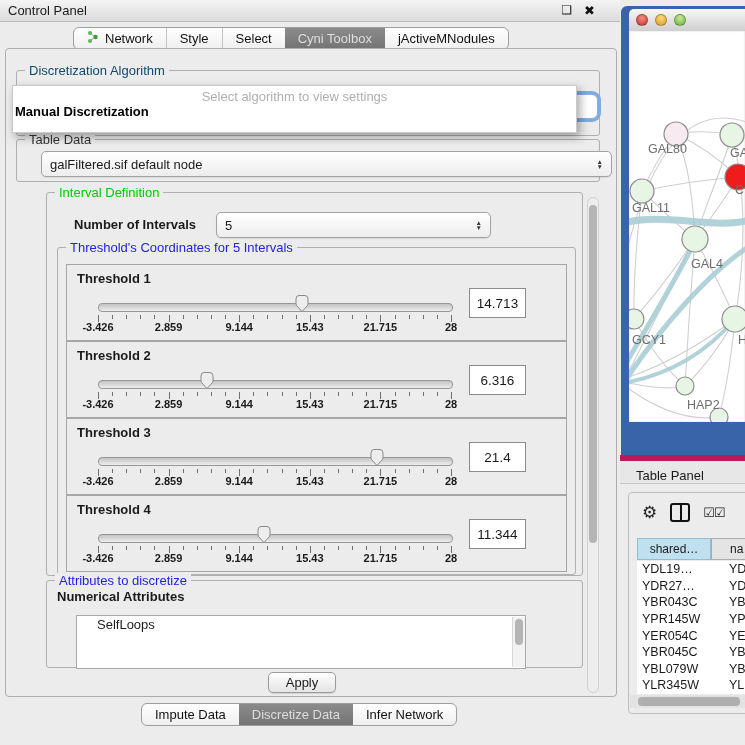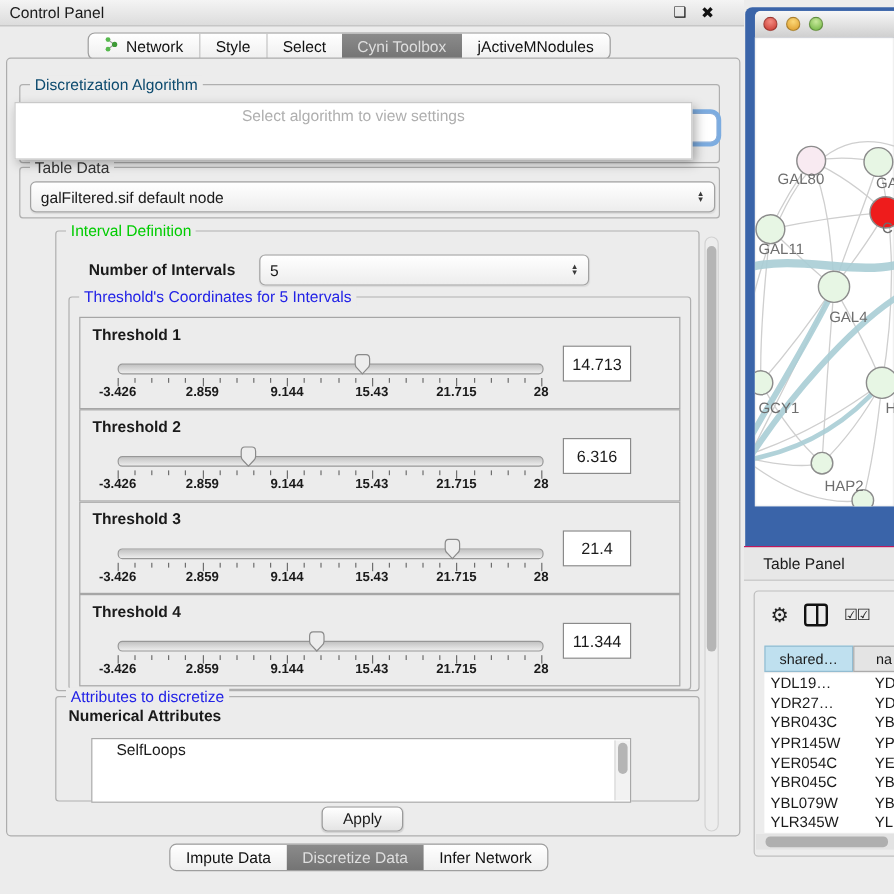--- a/index.html
+++ b/index.html
@@ -148,6 +148,7 @@
 
 <div class="abs popup">
   <div class="popup-prompt">Select algorithm to view settings</div>
+  <div class="popup-item bold">Manual Discretization</div>
 </div>
 
 <div class="abs group" style="left:16px;top:139px;width:584px;height:43px">

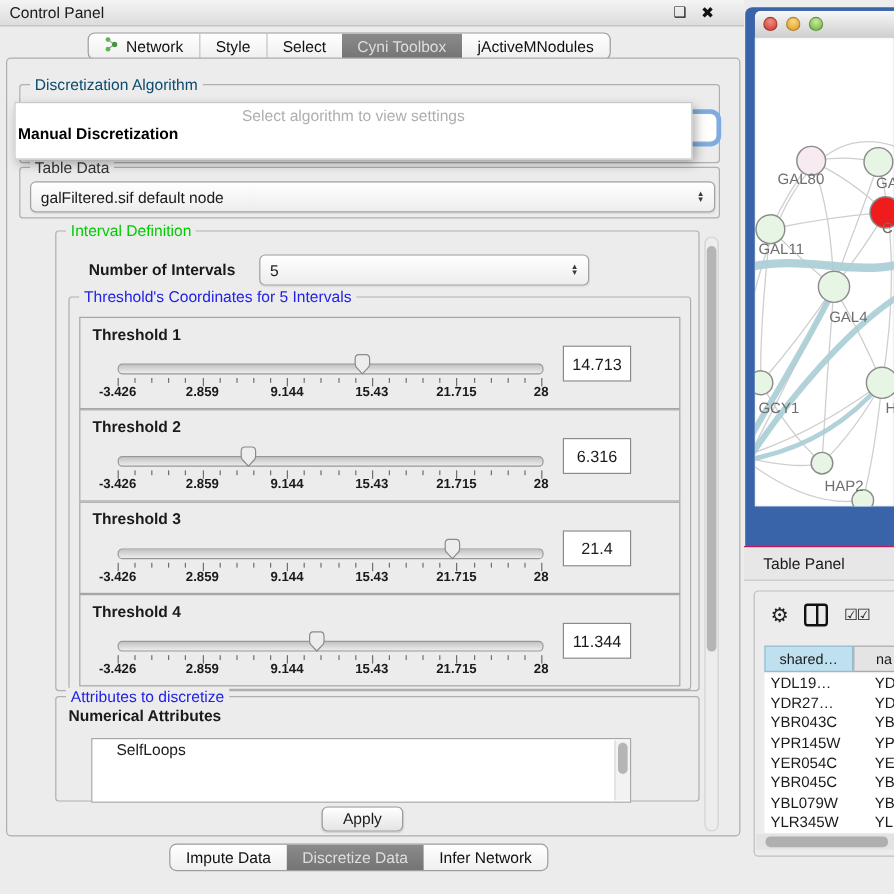--- a/index.html
+++ b/index.html
@@ -153,7 +153,7 @@
 
 <div class="abs group" style="left:16px;top:139px;width:584px;height:43px">
   <span class="gtitle" style="color:#333">Table Data</span>
-  <div class="combo" style="position:absolute;left:8px;top:11px;width:553px;height:24px">
+  <div class="combo" style="position:absolute;left:24px;top:11px;width:553px;height:24px">
     <span>galFiltered.sif default node</span>
     <span class="stepper">
         <span>▲</span>

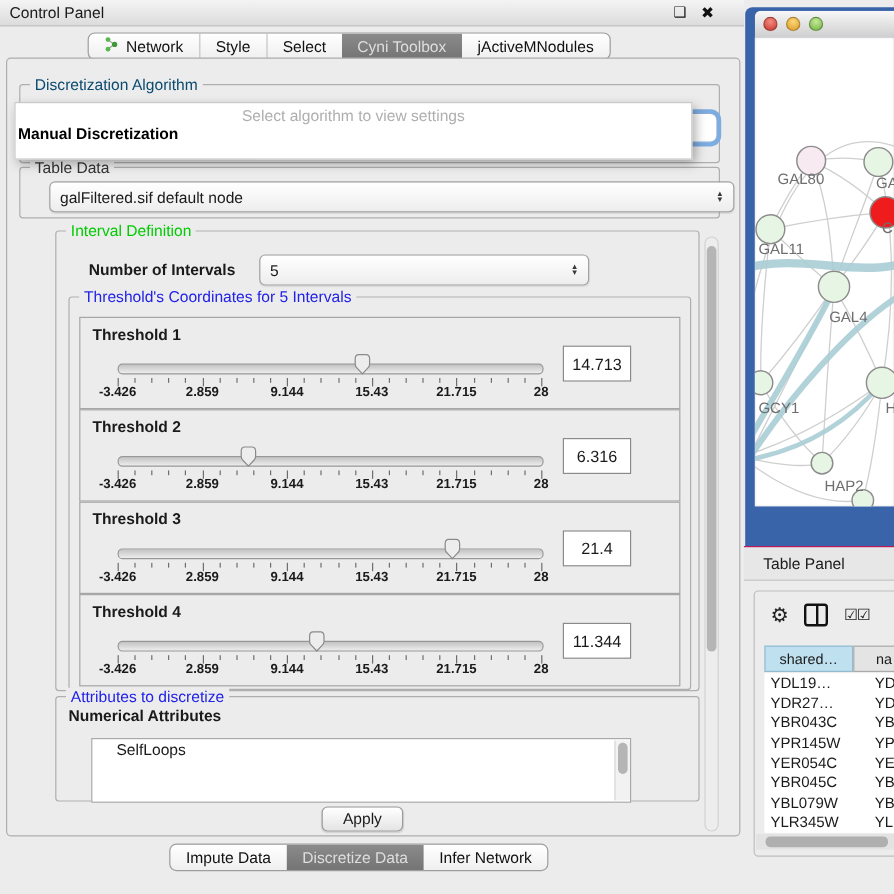--- a/index.html
+++ b/index.html
@@ -81,7 +81,7 @@
 
   
   .tp-titlebar{left:620px;top:455px;width:125px;height:29px;background:#E7E7E7;
-    border-top:1px solid #be185d;border-bottom:1px solid #C6C6C6;display:flex;align-items:center;
+    border-top:6px solid #be185d;border-bottom:1px solid #C6C6C6;display:flex;align-items:flex-end;
     padding-left:16px;font-size:13px}
   .tp-body{left:620px;top:485px;width:125px;height:260px;background:#ECECEC}
   .tp-inner{position:absolute;left:8px;top:7px;width:120px;height:220px;background:#ECECEC;

